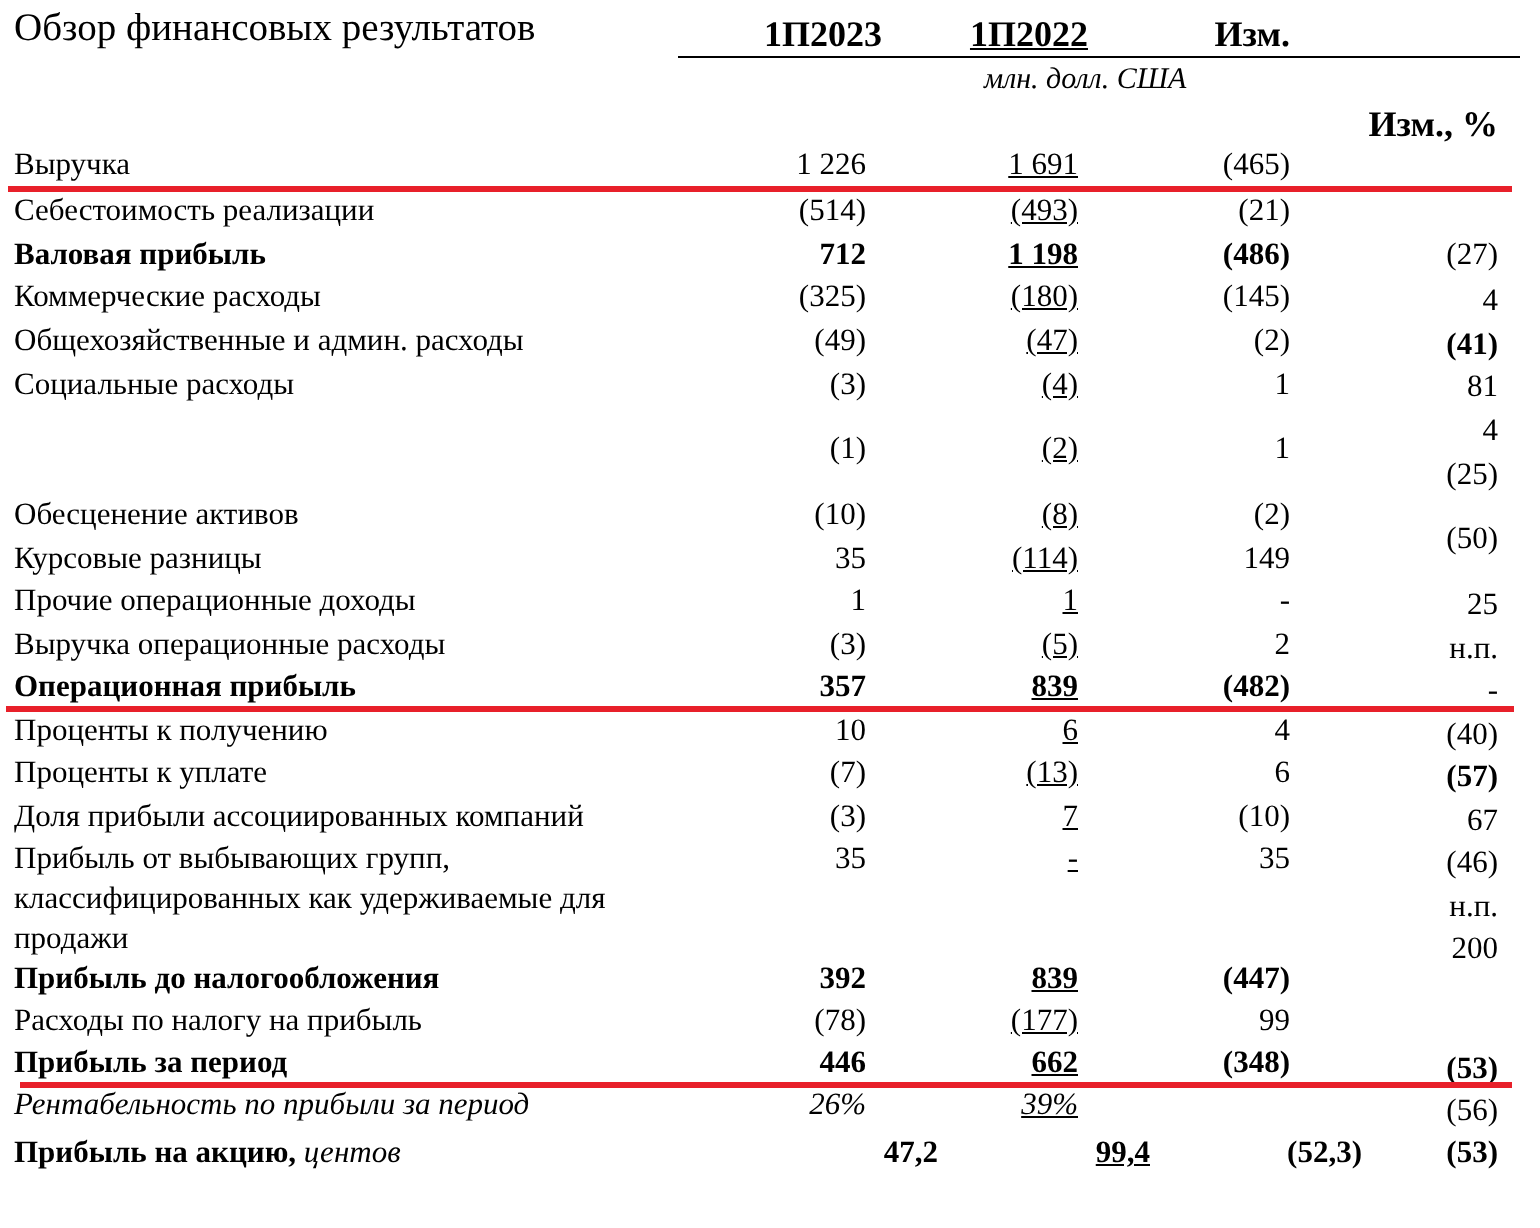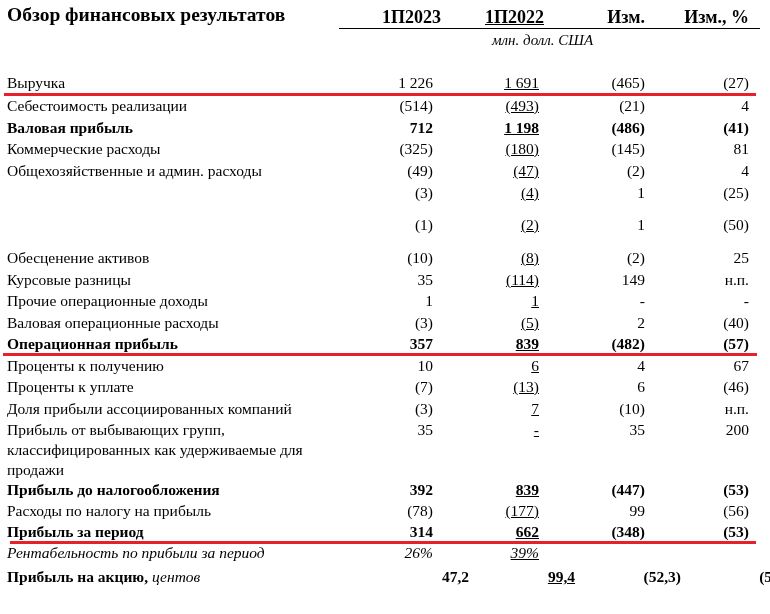--- a/index.html
+++ b/index.html
@@ -21,7 +21,7 @@
       left: 7px;
       top: 4px;
       font-size: 19.5px;
-      font-weight: bold;
+      font-weight: normal;
       white-space: nowrap;
     }
     .hdr {

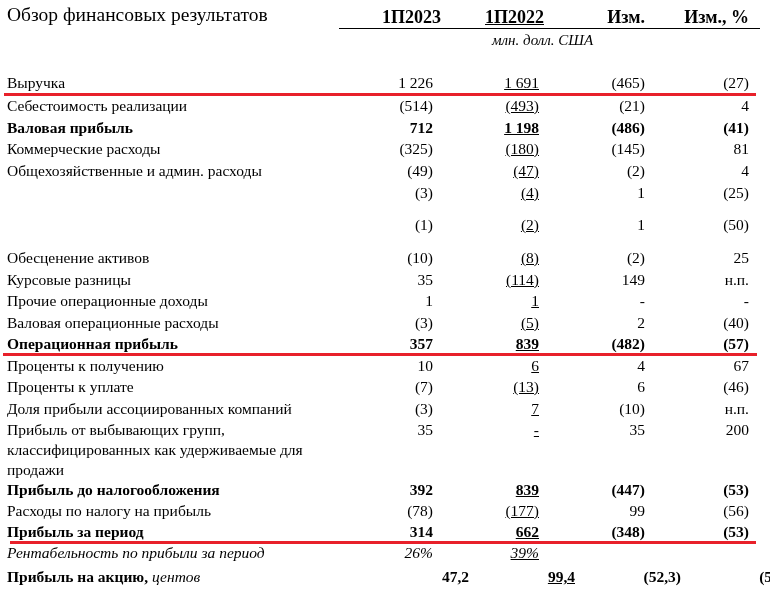--- a/index.html
+++ b/index.html
@@ -71,7 +71,7 @@
     .c1 { right: 337px; }
     .c2 { right: 231px; text-decoration: underline; }
     .c3 { right: 125px; }
-    .c4 { right: 21px; }
+    .c4 { right: 21px; margin-top: 45px; }
     .hdr.c1 { right: 329px; }
     .hdr.c2 { right: 226px; }
     .hdr.c3 { right: 125px; }

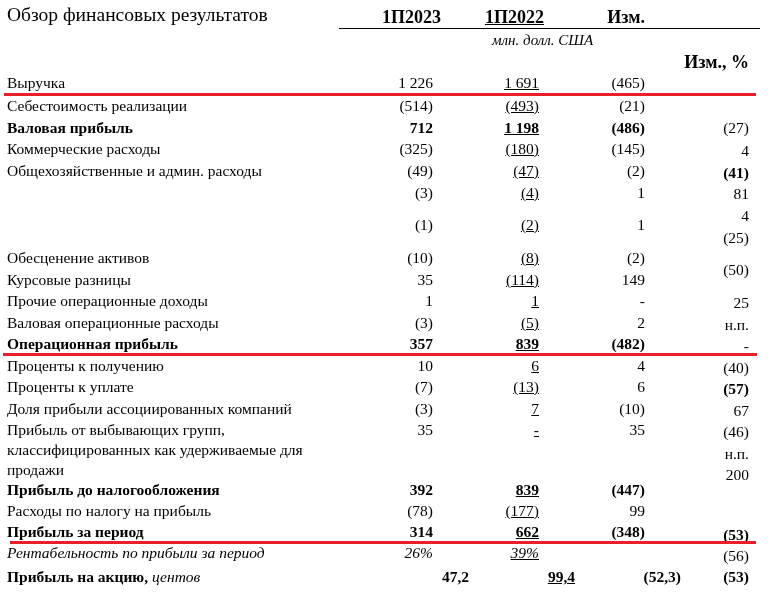--- a/index.html
+++ b/index.html
@@ -139,6 +139,7 @@
 </div>
 
 <div class="row" style="top:183px;">
+  <div class="label">Социальные расходы</div>
   <div class="val c1">(3)</div>
   <div class="val c2">(4)</div>
   <div class="val c3">1</div>

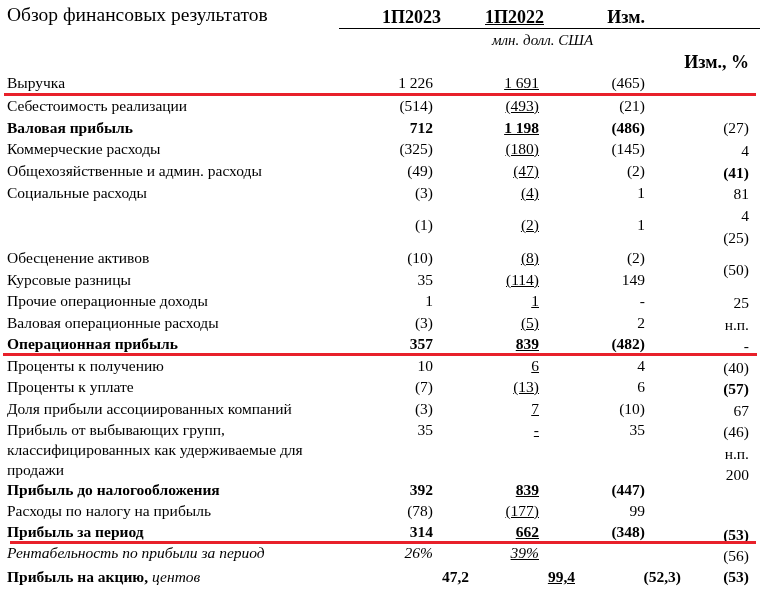--- a/index.html
+++ b/index.html
@@ -178,7 +178,7 @@
 </div>
 
 <div class="row" style="top:313px;">
-  <div class="label">Валовая операционные расходы</div>
+  <div class="label">Выручка операционные расходы</div>
   <div class="val c1">(3)</div>
   <div class="val c2">(5)</div>
   <div class="val c3">2</div>

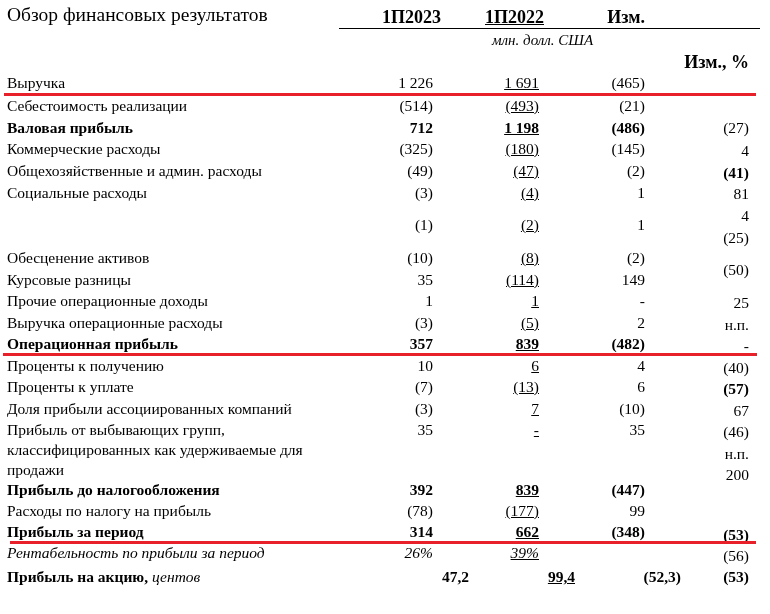--- a/index.html
+++ b/index.html
@@ -244,7 +244,7 @@
 
 <div class="row bold" style="top:522px;">
   <div class="label">Прибыль за период</div>
-  <div class="val c1">314</div>
+  <div class="val c1">446</div>
   <div class="val c2">662</div>
   <div class="val c3">(348)</div>
   <div class="val c4">(53)</div>

